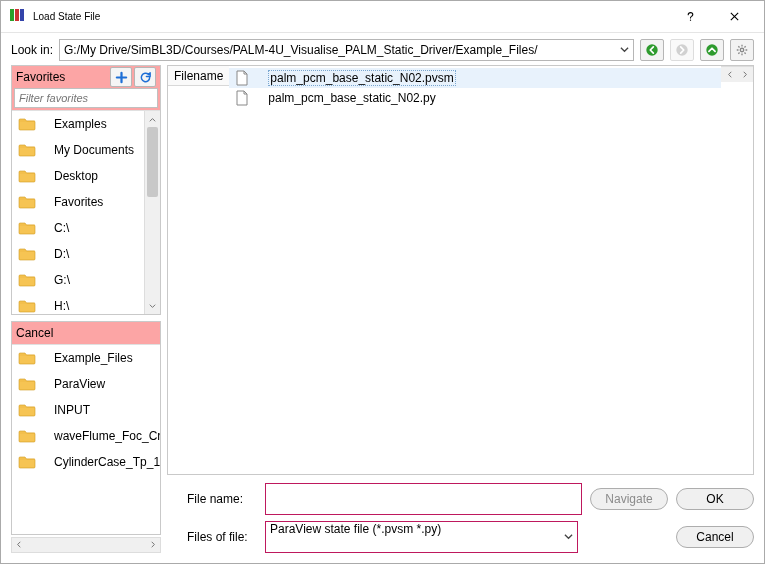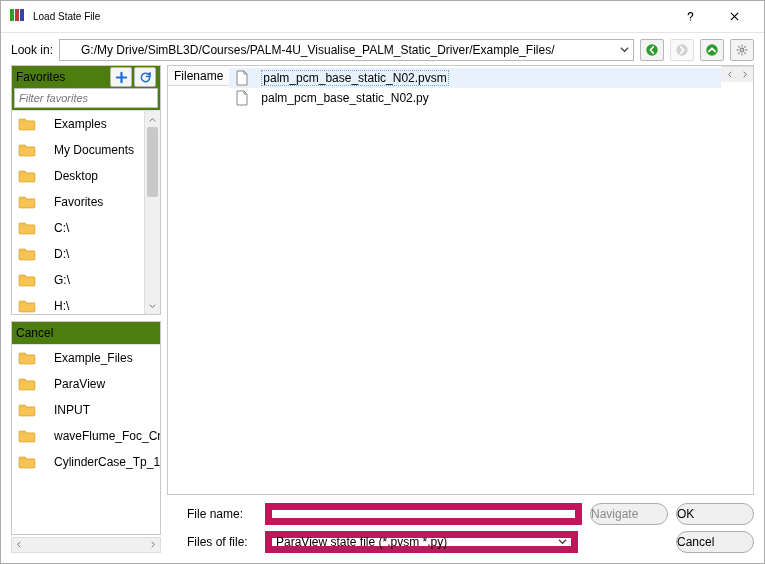--- a/index.html
+++ b/index.html
@@ -15,7 +15,7 @@
 
 .lookin-row { height: 30px; display: flex; align-items: center; gap: 6px; padding: 6px 10px 2px 10px; }
 .lookin-row .label { color: #000; white-space: nowrap; }
-.lookin-row .path { flex: 1; height: 22px; border: 1px solid #b6b6b6; background: #fff; display: flex; align-items: center; padding: 0 21px; position: relative; }
+.lookin-row .path { flex: 1; height: 22px; border: 1px solid #b6b6b6; background: #fff; display: flex; align-items: center; padding: 0 4px; position: relative; }
 .lookin-row .path .caret { position: absolute; right: 4px; top: 50%; transform: translateY(-50%); }
 .nav-btn { width: 24px; height: 22px; border: 1px solid #b6b6b6; background: #f3f3f3; display: flex; align-items: center; justify-content: center; border-radius: 2px; }
 .nav-btn.disabled { opacity: .45; }

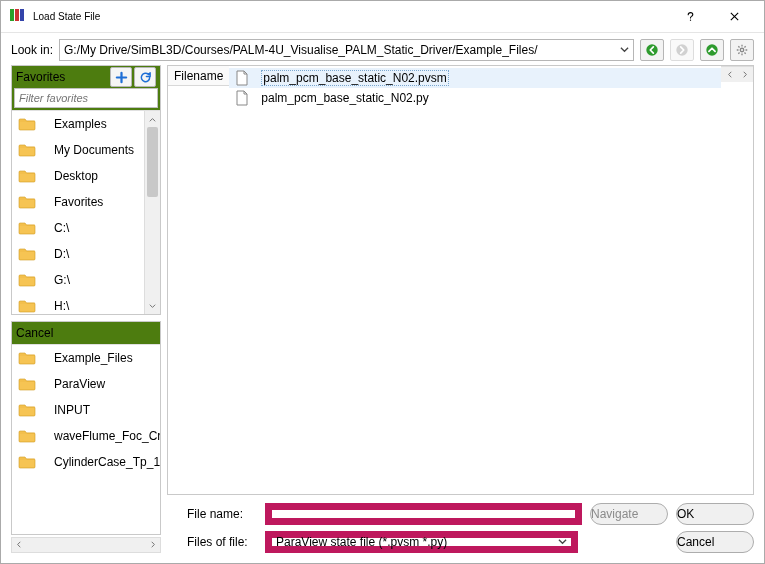--- a/index.html
+++ b/index.html
@@ -26,7 +26,7 @@
 
 
 .leftcol { width: 150px; display: flex; flex-direction: column; gap: 2px; }
-.section { border: 1px solid #c9c9c9; background: #4d7c0f; display: flex; flex-direction: column; min-height: 0; }
+.section { border: 1px solid #c9c9c9; background: #fca5a5; display: flex; flex-direction: column; min-height: 0; }
 .section.favorites { flex: 0 0 250px; }
 .section.recent { flex: 1 1 auto; margin-top: 4px; }
 .sec-header { height: 22px; display: flex; align-items: center; padding: 0 4px; font-size: 11px; color: #000; }

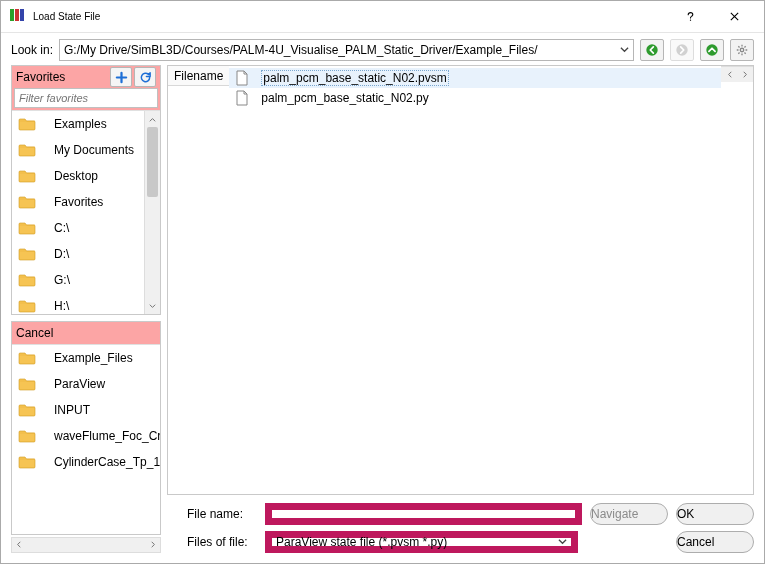--- a/index.html
+++ b/index.html
@@ -52,7 +52,7 @@
 .file-area { flex: 1; border: 1px solid #c9c9c9; background: #fff; display: flex; flex-direction: row; min-height: 0; }
 .file-header { height: 20px; border-bottom: 1px solid #d8d8d8; padding: 0 6px; display: flex; align-items: center; font-size: 11px; color: #000; background: #fafafa; }
 .file-list { flex: 1; overflow: hidden; padding: 2px 0; }
-.file-row { height: 20px; display: flex; align-items: center; gap: 12px; padding: 0 6px; }
+.file-row { height: 20px; display: flex; align-items: center; gap: 19px; padding: 0 6px; }
 .file-row.selected { background: #e8f2fc; }
 .file-row.selected .fname { border: 1px dotted #7aa7d0; padding: 0 1px; }
 .file-icon { width: 14px; height: 16px; flex-shrink: 0; }

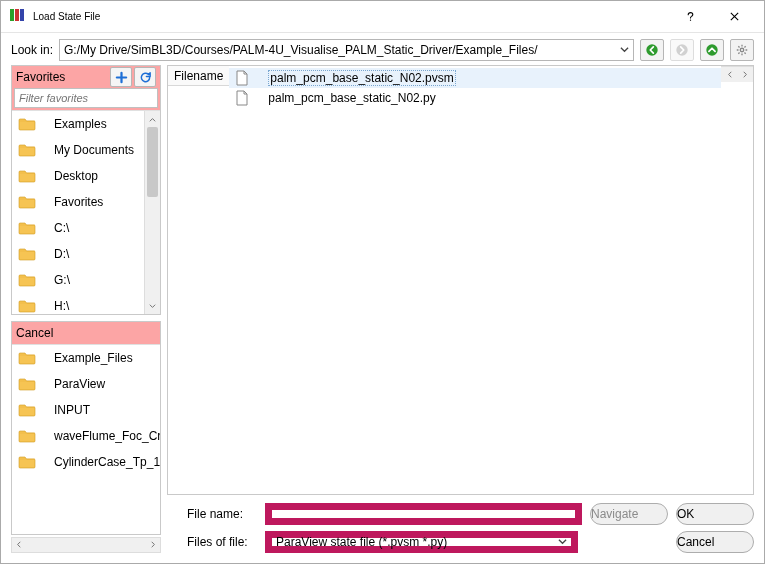--- a/index.html
+++ b/index.html
@@ -68,7 +68,7 @@
 .brow .blabel { width: 70px; color: #000; }
 .brow .binput { flex: 1; height: 22px; border: 7px solid #be185d; background: #fff; padding: 0 4px; display: flex; align-items: center; position: relative; }
 .brow .binput .caret { position: absolute; right: 4px; top: 50%; transform: translateY(-50%); }
-.btn { width: 78px; height: 22px; border: 1px solid #adadad; background: #f0f0f0; display: flex; align-items: center; color: #000; border-radius: 11px; }
+.btn { width: 78px; height: 22px; border: 1px solid #adadad; background: #f0f0f0; display: flex; align-items: center; justify-content: center; color: #000; border-radius: 11px; }
 .btn.disabled { color: #8b8b8b; }
 
 .caret svg, .arr svg { width: 9px; height: 9px; }

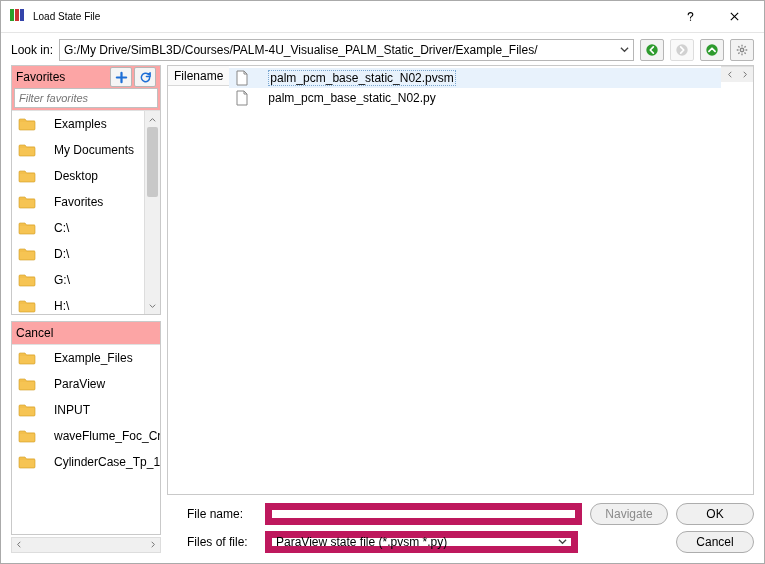--- a/index.html
+++ b/index.html
@@ -66,7 +66,7 @@
 .bottom-rows { margin-top: 8px; display: flex; flex-direction: column; gap: 6px; margin-left: 20px; }
 .brow { display: flex; align-items: center; gap: 8px; }
 .brow .blabel { width: 70px; color: #000; }
-.brow .binput { flex: 1; height: 22px; border: 7px solid #be185d; background: #fff; padding: 0 4px; display: flex; align-items: center; position: relative; }
+.brow .binput { flex: 1; height: 32px; border: 1px solid #be185d; background: #fff; padding: 0 4px; display: flex; align-items: flex-start; position: relative; }
 .brow .binput .caret { position: absolute; right: 4px; top: 50%; transform: translateY(-50%); }
 .btn { width: 78px; height: 22px; border: 1px solid #adadad; background: #f0f0f0; display: flex; align-items: center; justify-content: center; color: #000; border-radius: 11px; }
 .btn.disabled { color: #8b8b8b; }

